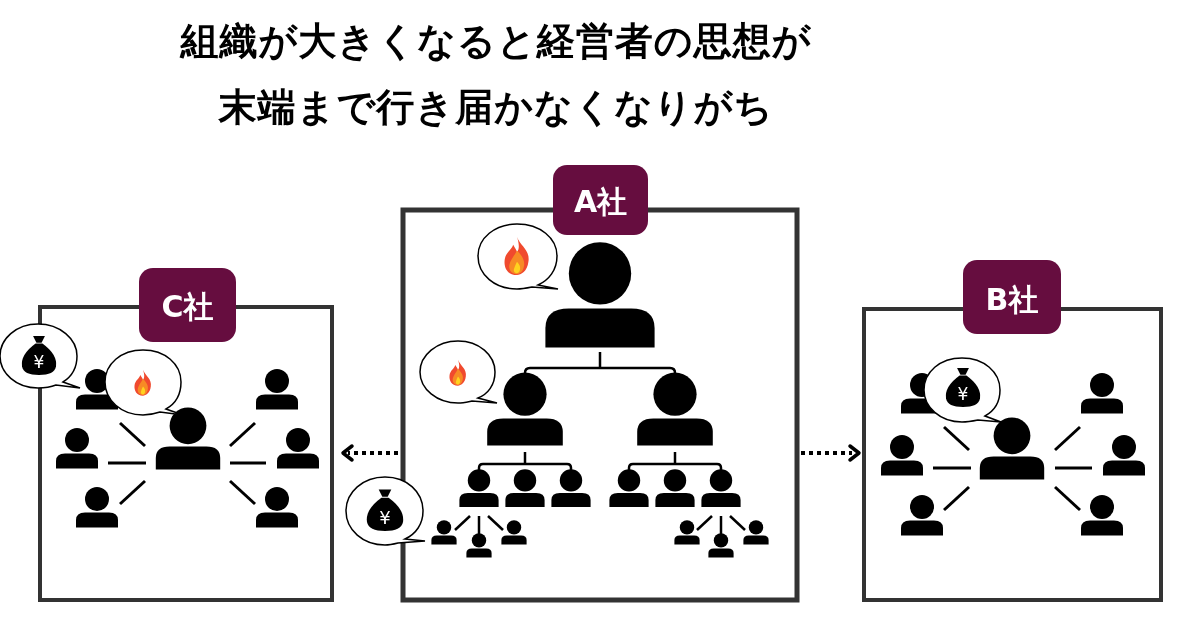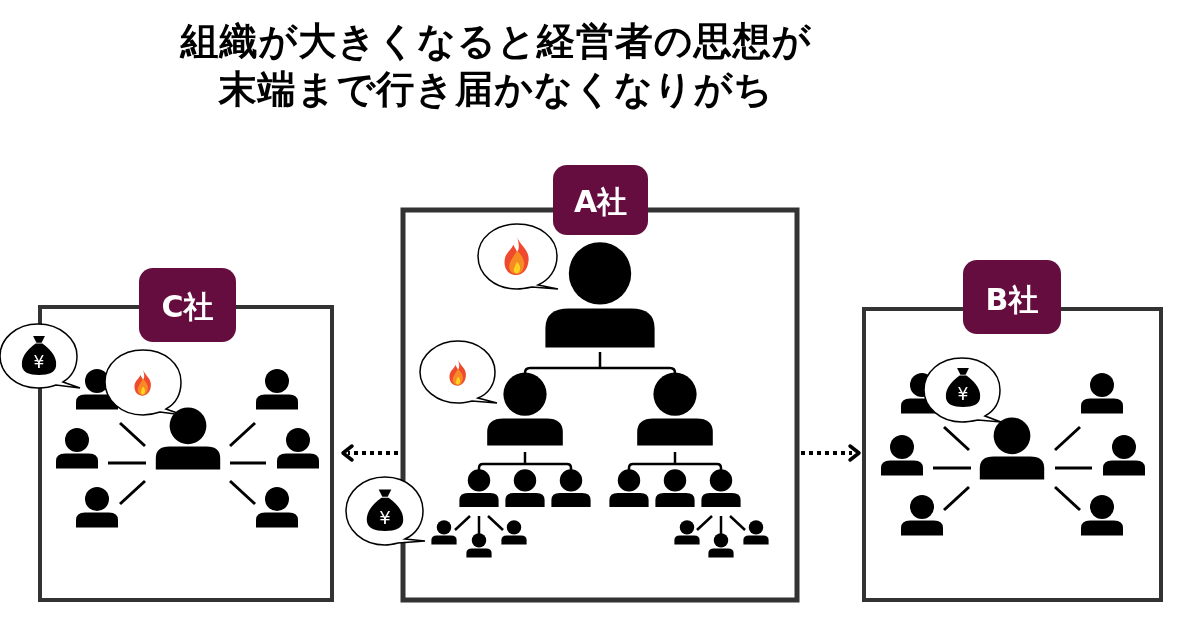--- a/index.html
+++ b/index.html
@@ -9,7 +9,7 @@
                 font-size: 38px; font-weight: bold; color: #000; letter-spacing: 1px;
                 font-family: "DejaVu Sans", sans-serif; }
   #title-1 { top: 16px; }
-  #title-2 { top: 64px; }
+  #title-2 { top: 82px; }
   svg#diagram { position: absolute; left: 0; top: 0; }
   .badge-text { font-family: "DejaVu Sans", sans-serif; font-size: 30px; font-weight: bold; fill: #ffffff; }
 </style>

